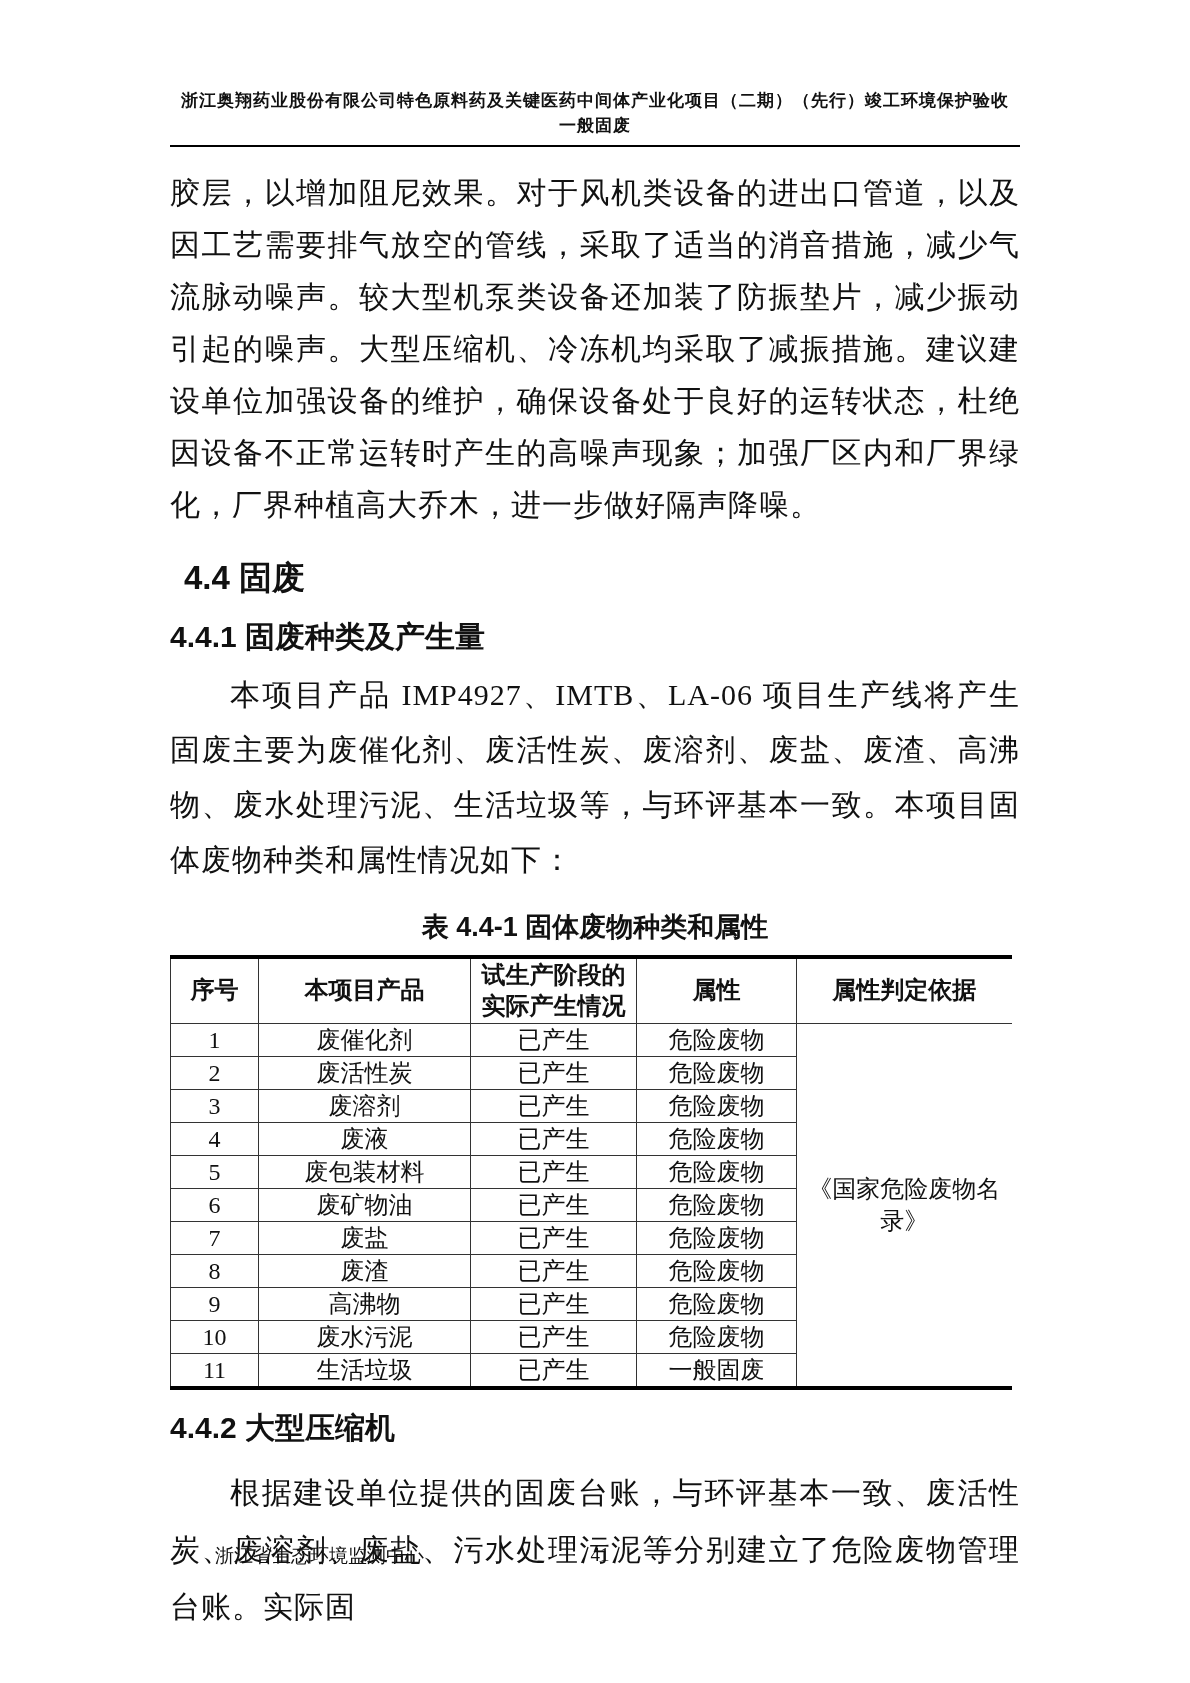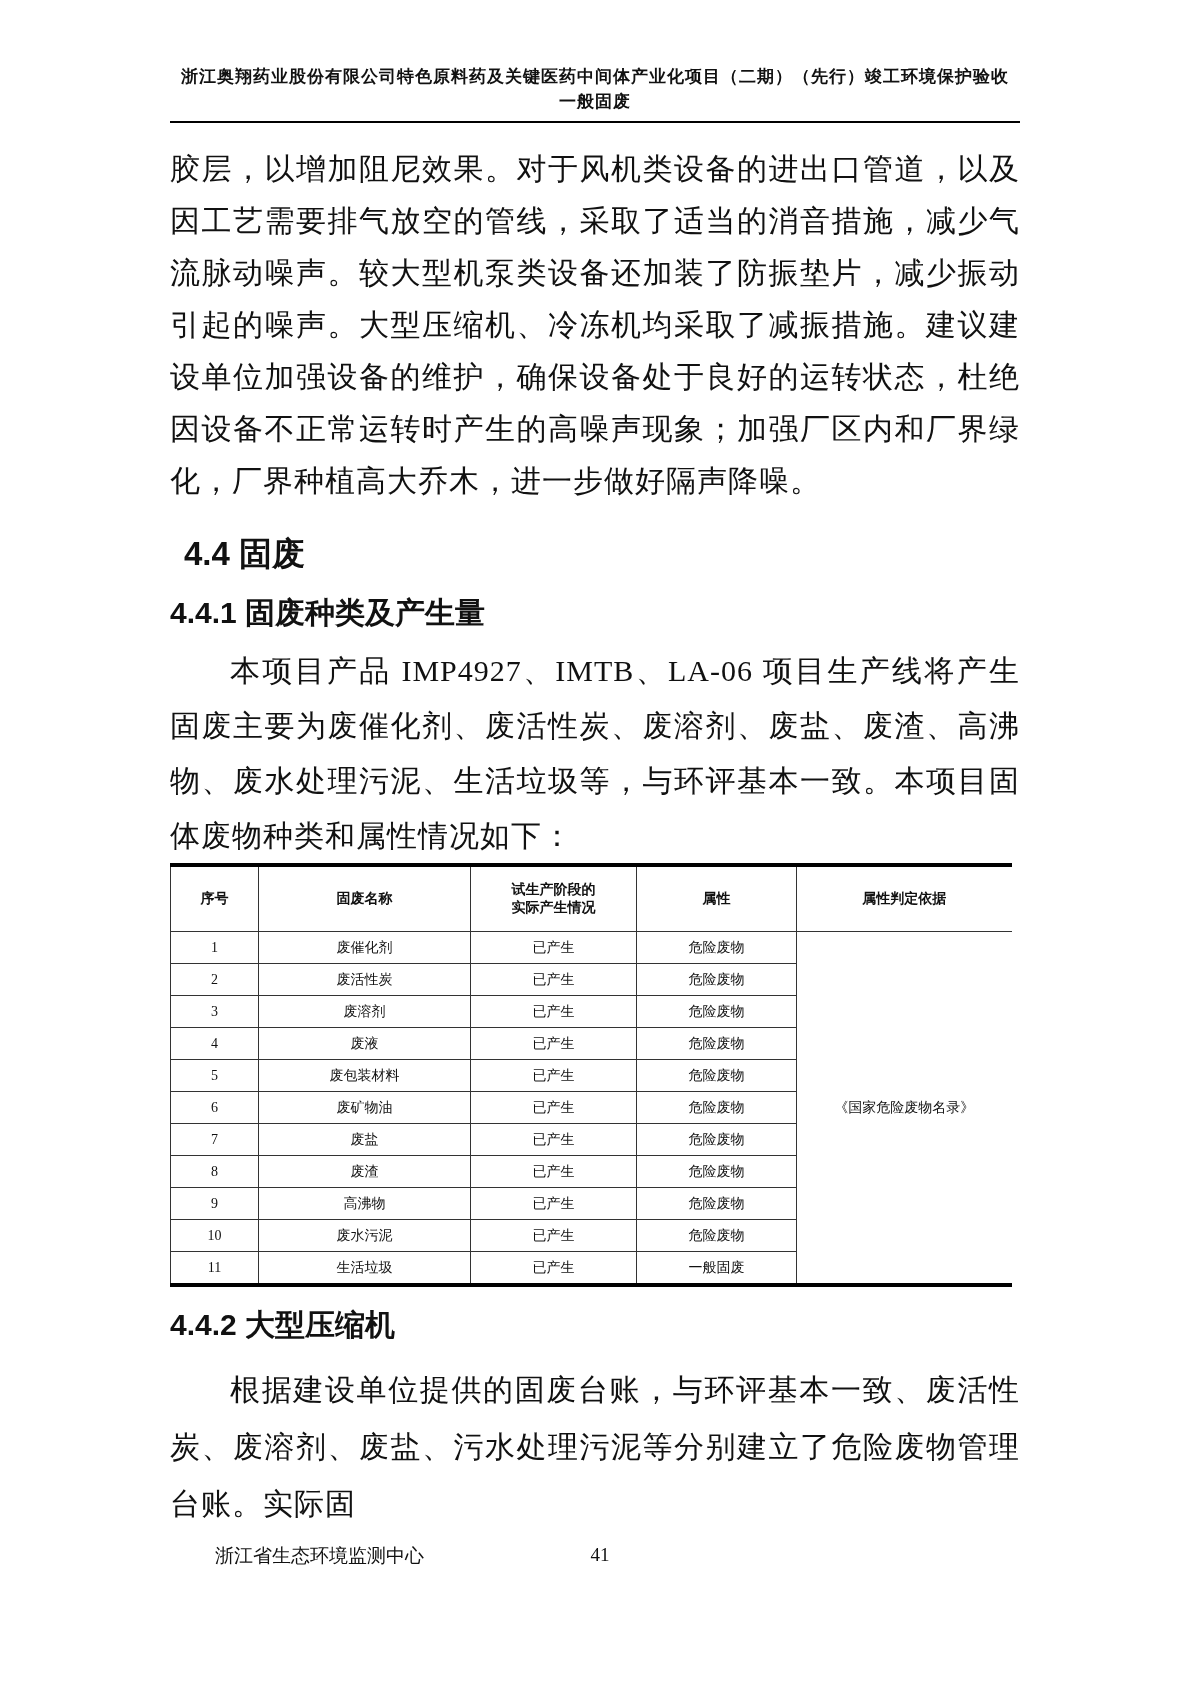--- a/index.html
+++ b/index.html
@@ -15,7 +15,7 @@
 
   
   .page-header {
-    padding-top: 64px;
+    padding-top: 88px;
     text-align: center;
     font-size: 17px;
     line-height: 25px;

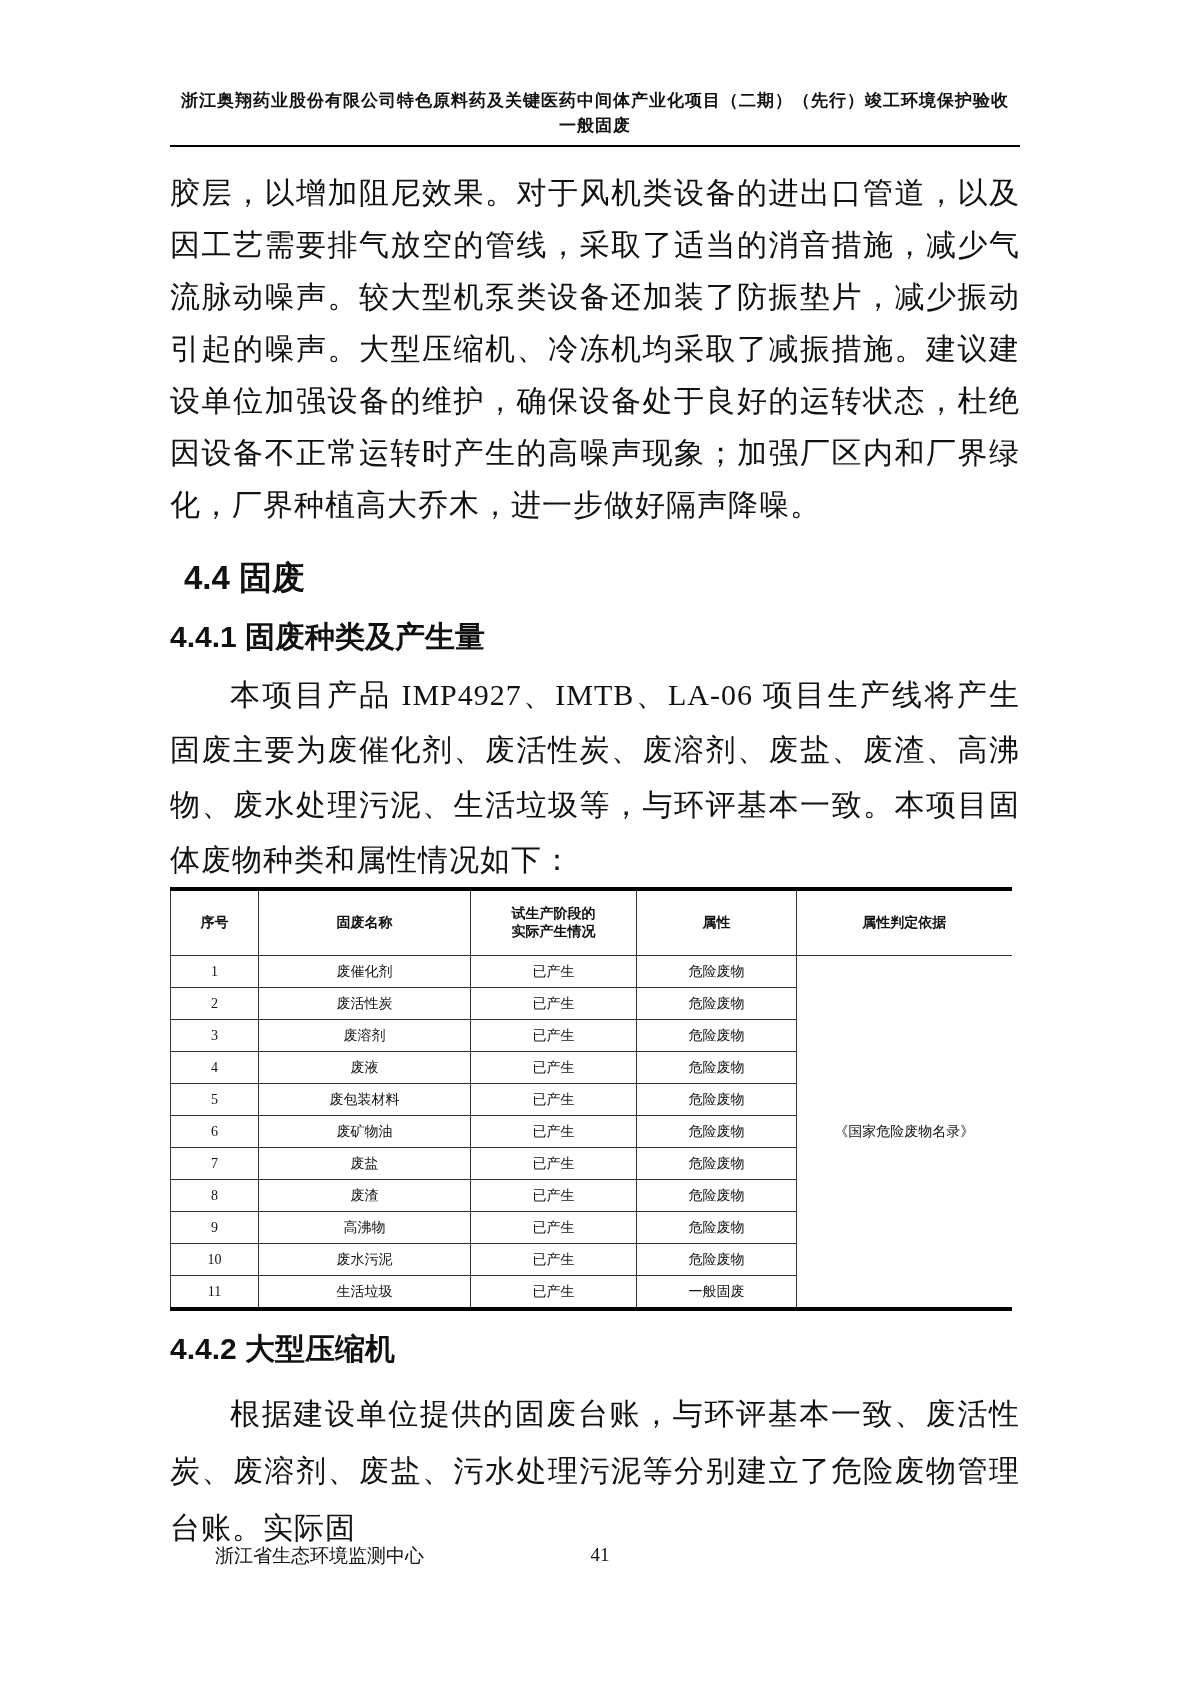--- a/index.html
+++ b/index.html
@@ -113,6 +113,7 @@
 
   <p class="para para2 indent">本项目产品 IMP4927、IMTB、LA-06 项目生产线将产生固废主要为废催化剂、废活性炭、废溶剂、废盐、废渣、高沸物、废水处理污泥、生活垃圾等，与环评基本一致。本项目固体废物种类和属性情况如下：</p>
 
+  <div class="table-title">表 4.4-1 固体废物种类和属性</div>
 
   <table class="waste">
     <colgroup>

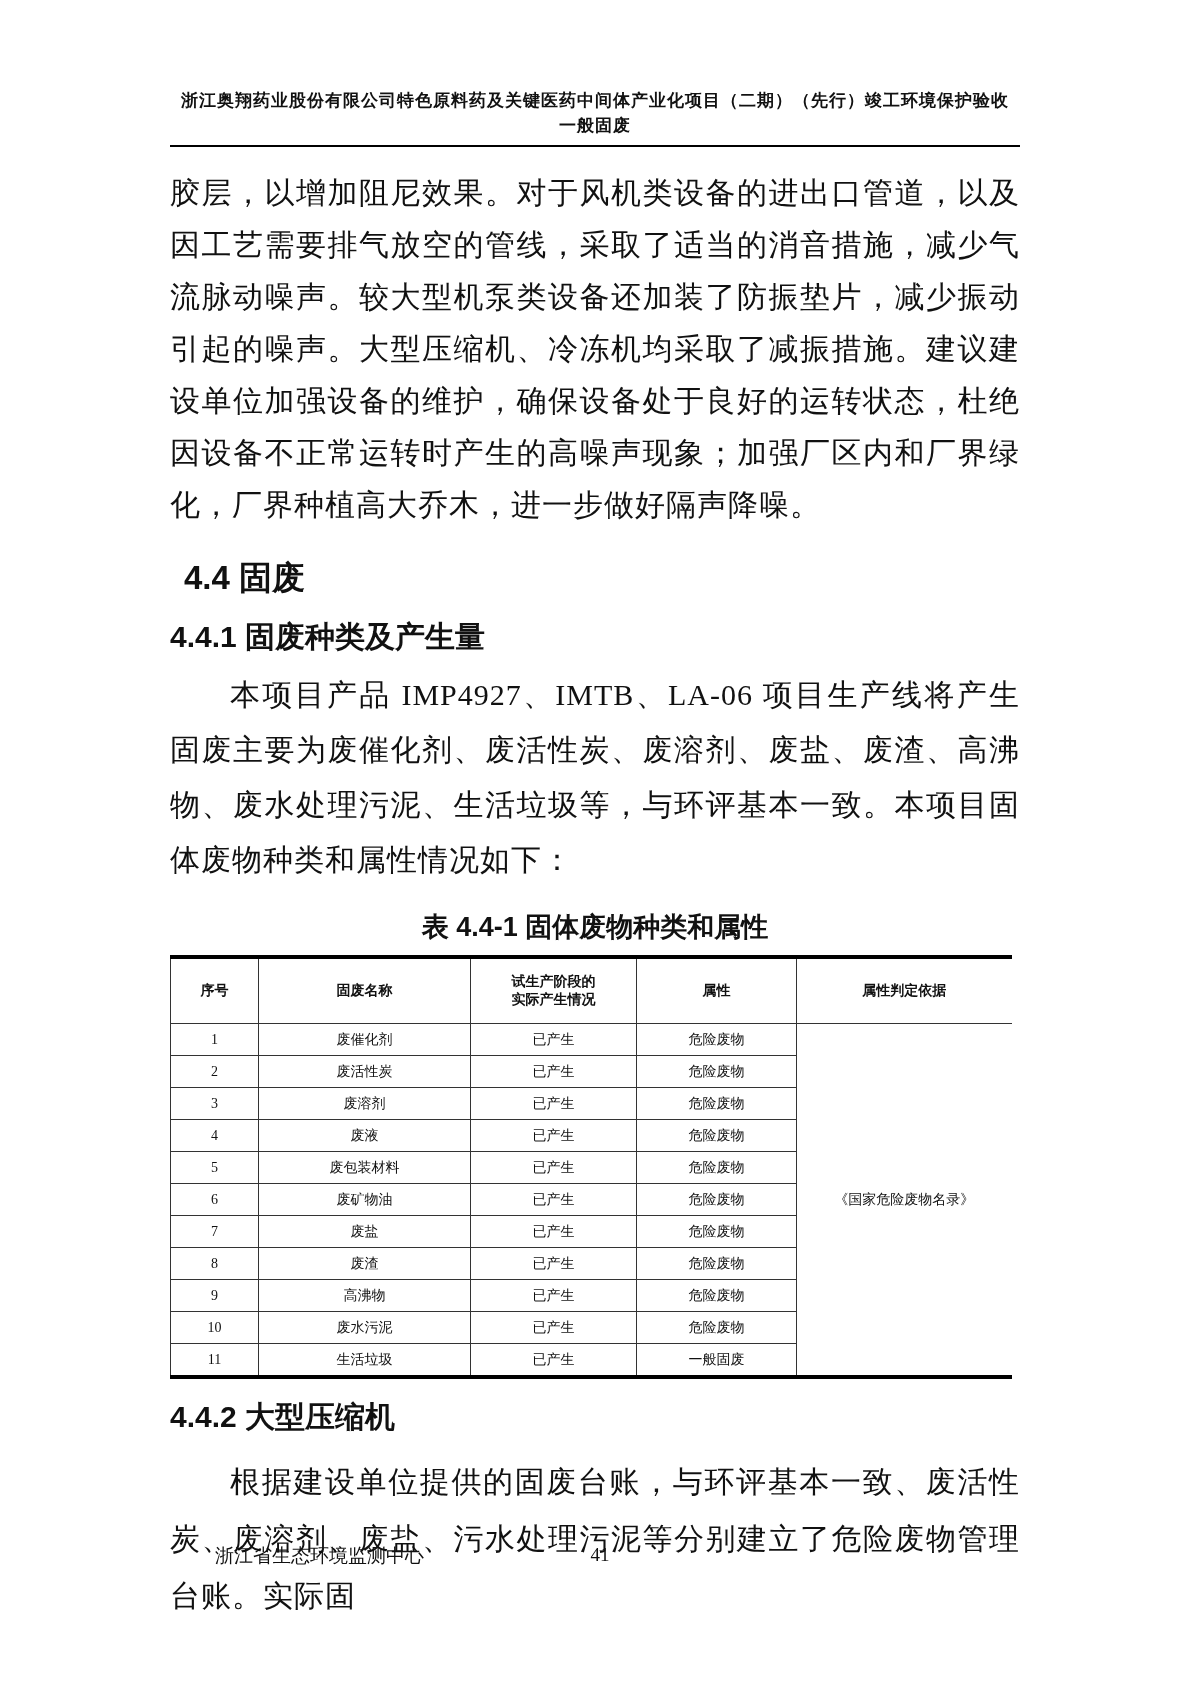--- a/index.html
+++ b/index.html
@@ -68,7 +68,7 @@
     border-top: 4px solid #000;
     border-bottom: 4px solid #000;
     border-left: 1px solid #333;
-    font-size: 14px;
+    font-size: 24px;
   }
   table.waste th, table.waste td {
     border-right: 1px solid #333;

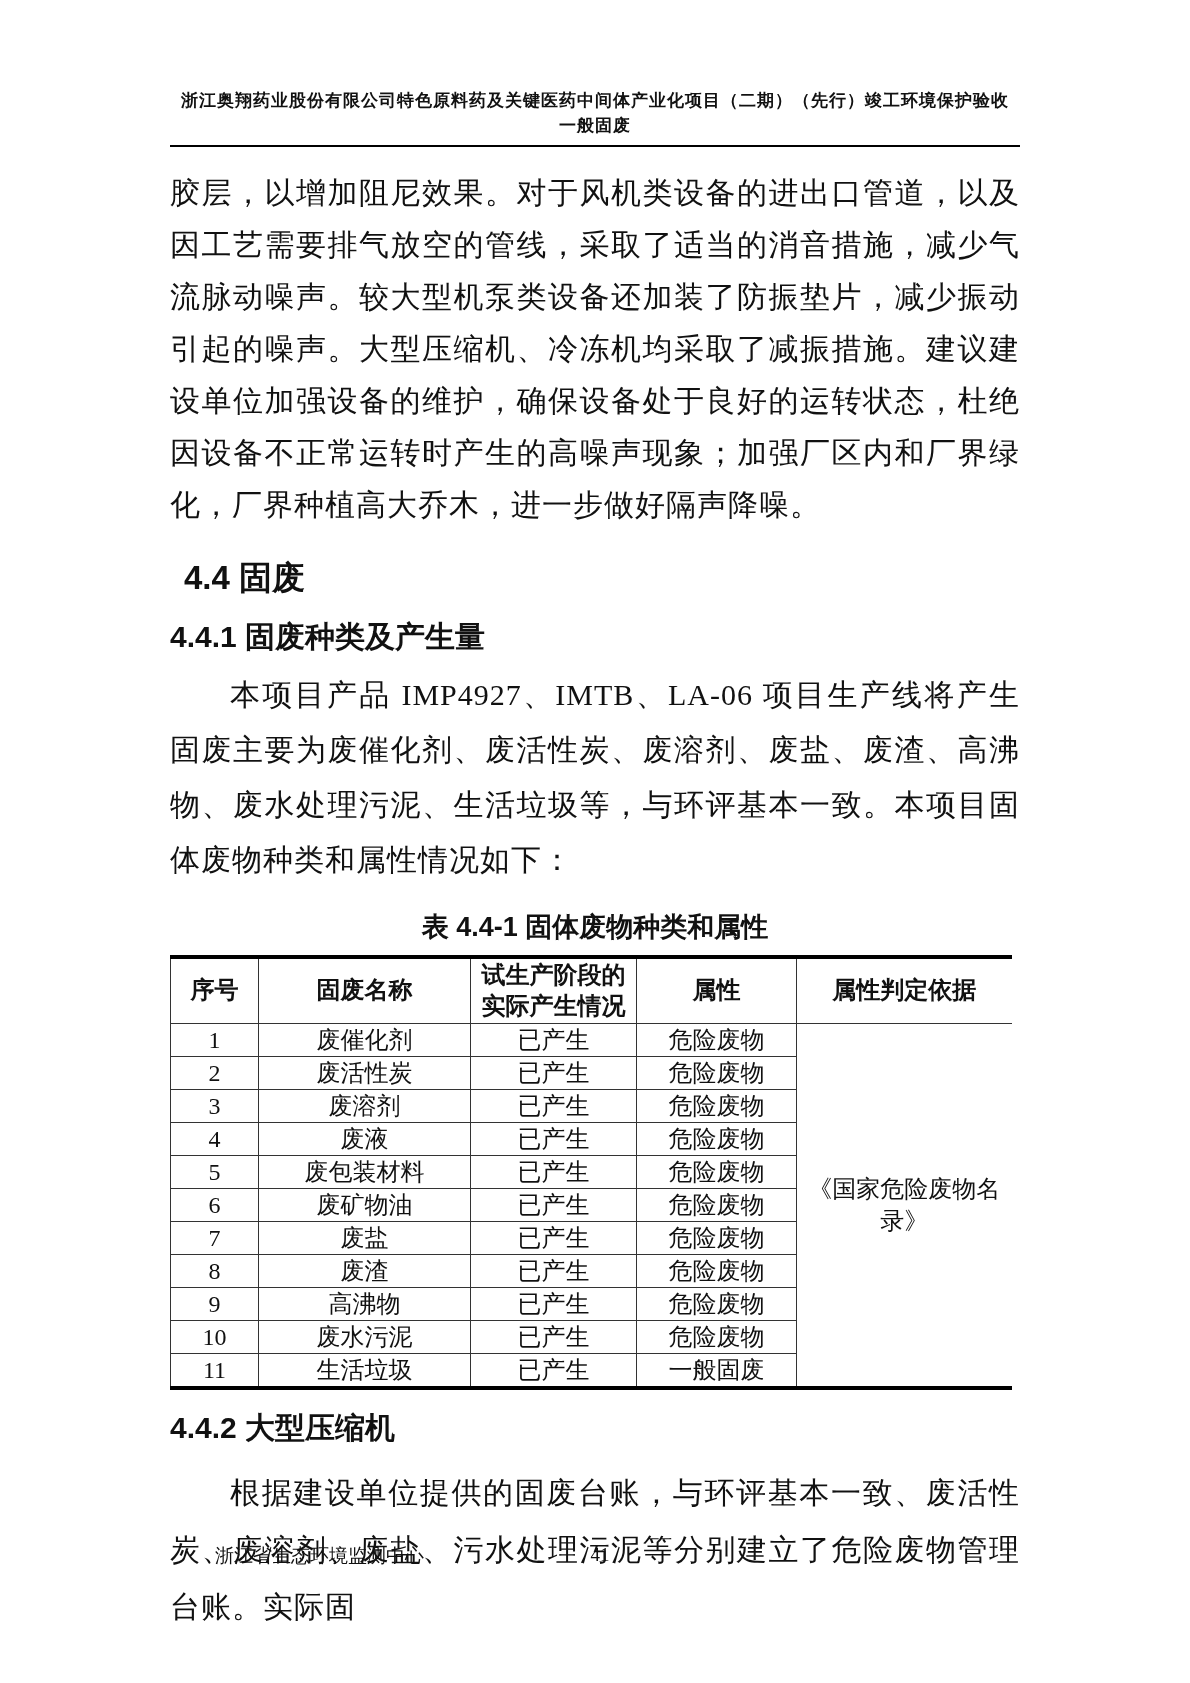--- a/index.html
+++ b/index.html
@@ -126,7 +126,7 @@
     <thead>
       <tr>
         <th>序号</th>
-        <th>固废名称</th>
+        <th>本项目产品</th>
         <th class="prewrap">试生产阶段的
 实际产生情况</th>
         <th>属性</th>

